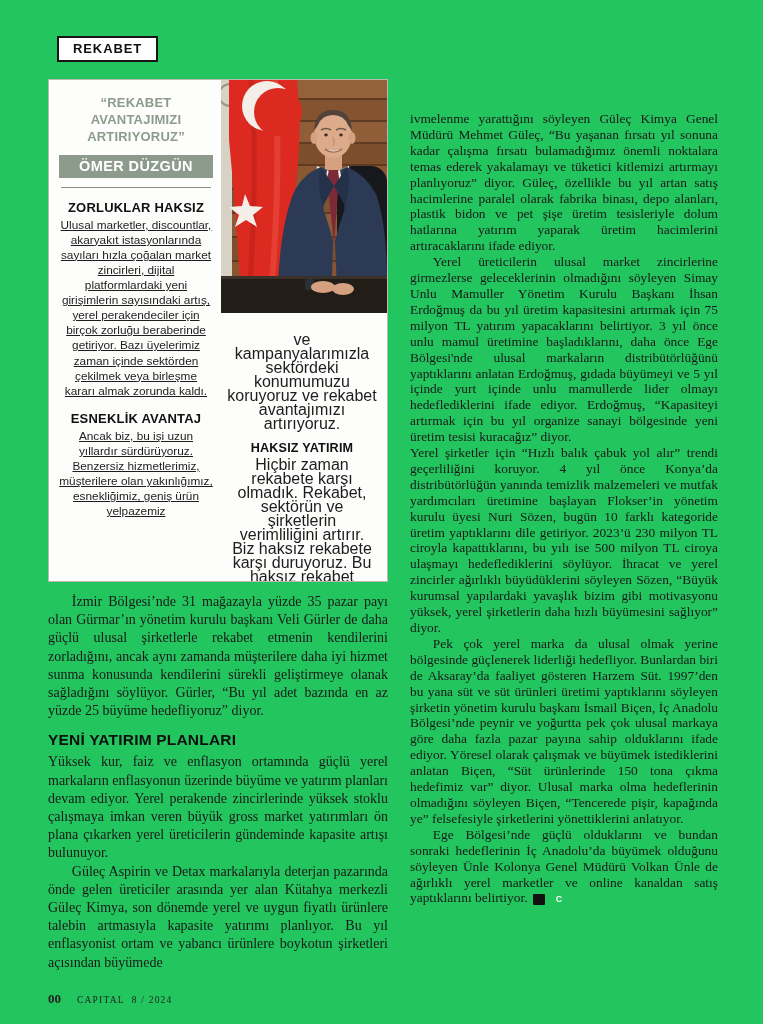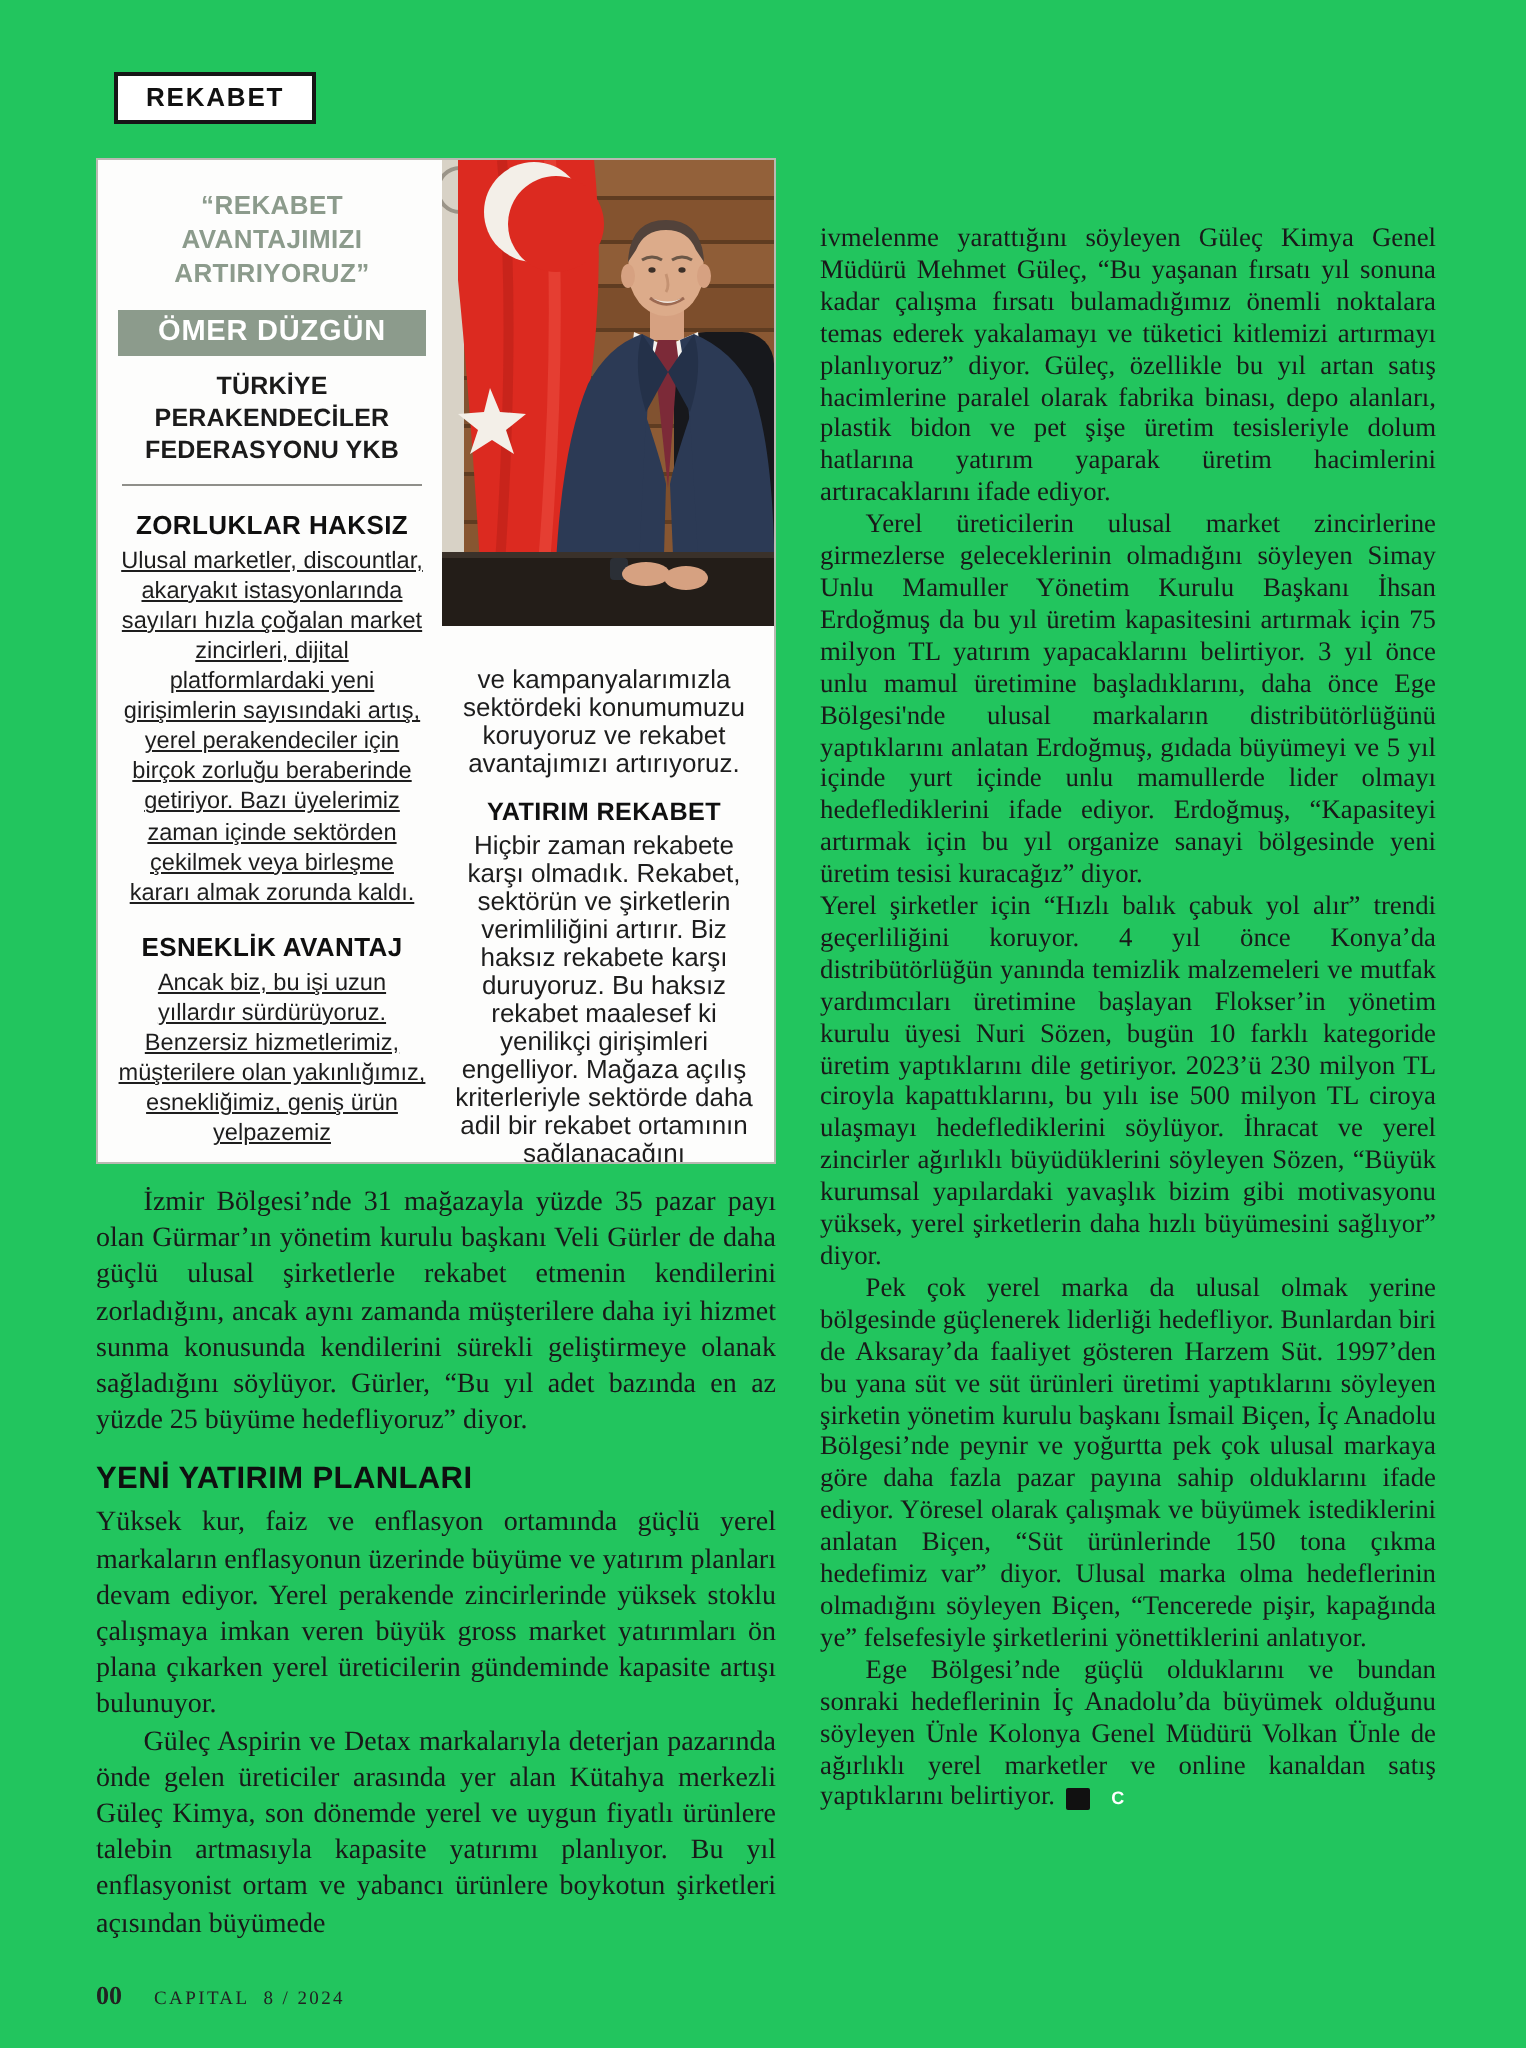--- a/index.html
+++ b/index.html
@@ -65,7 +65,6 @@
         <div class="sb-left">
           <div class="sb-quote">“REKABET AVANTAJIMIZI ARTIRIYORUZ”</div>
           <div class="sb-name">ÖMER DÜZGÜN</div>
-          <div class="sb-org">TÜRKİYE PERAKENDECİLER FEDERASYONU YKB</div>
           <div class="sb-divider"></div>
           <div class="sb-section">
             <div class="sb-heading">ZORLUKLAR HAKSIZ</div>

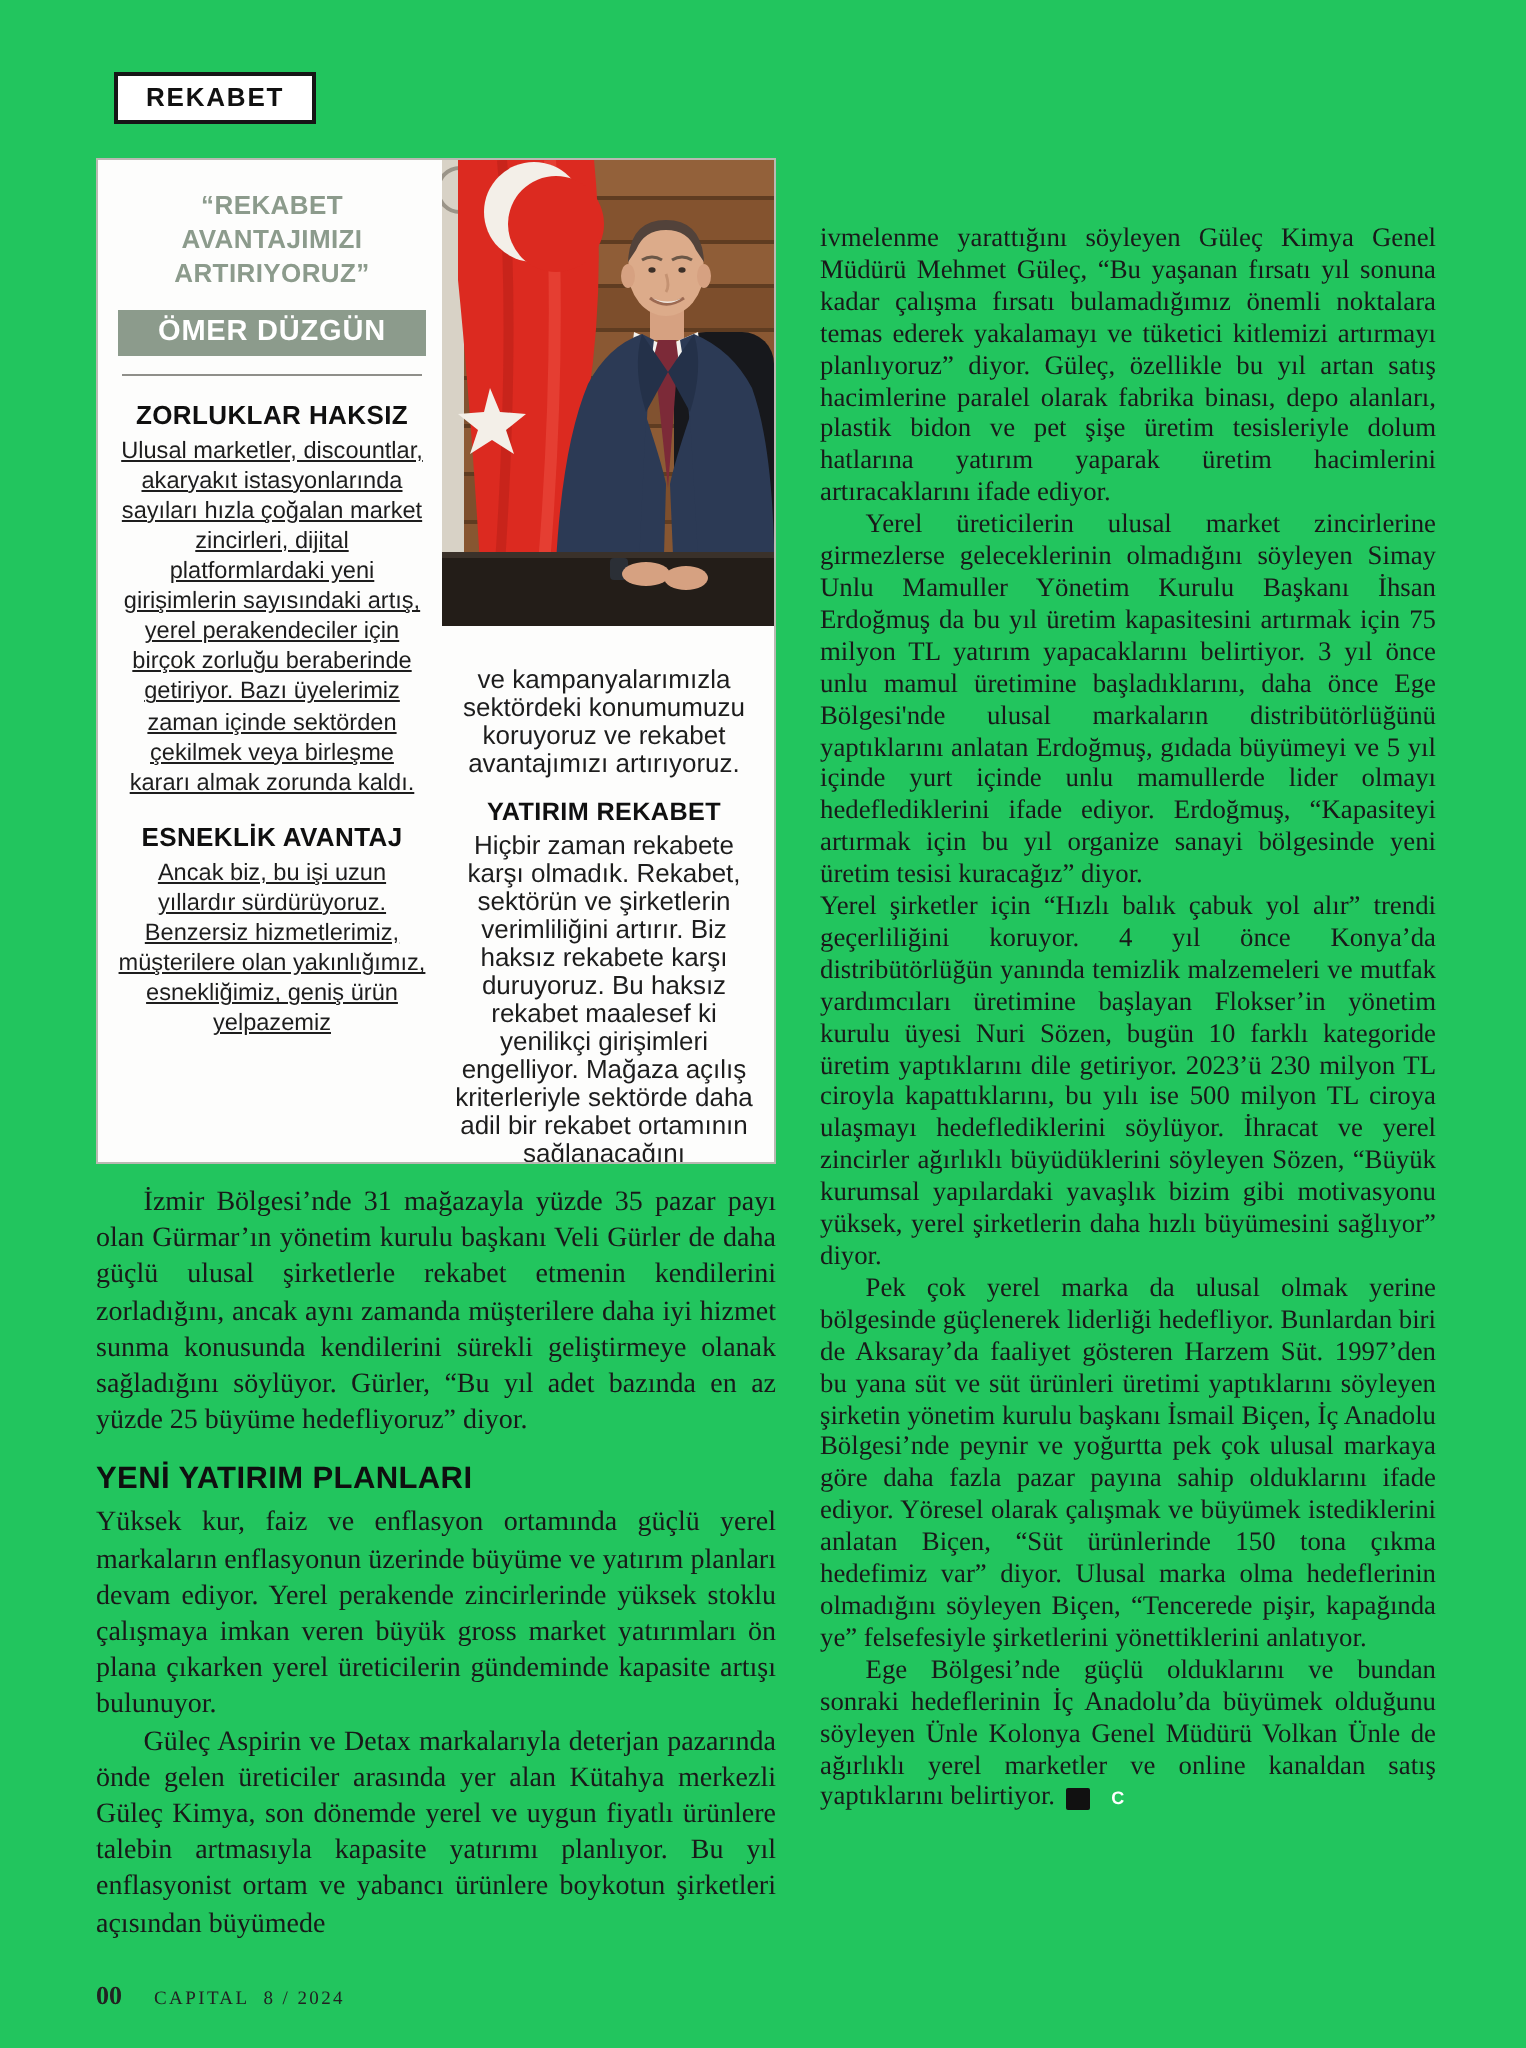--- a/index.html
+++ b/index.html
@@ -31,7 +31,7 @@
   .sb-heading{font-weight:700;font-size:13px;color:#101010;margin:12px 0 3px;letter-spacing:.2px;}
   .sb-left .sb-text{font-size:11.8px;line-height:1.28;color:#1d1d1d;text-decoration:underline;}
   .sb-right-text .sb-heading{font-size:12.6px;margin:10px 0 3px;}
-  .sb-right-text .sb-text{font-size:13px;line-height:14px;color:#1d1d1d;}
+  .sb-right-text .sb-text{font-size:16px;line-height:14px;color:#1d1d1d;}
   
   .body{margin:0;text-align:justify;hyphens:auto;-webkit-hyphens:auto;}
   .col-left .body{font-size:14px;line-height:18.2px;}

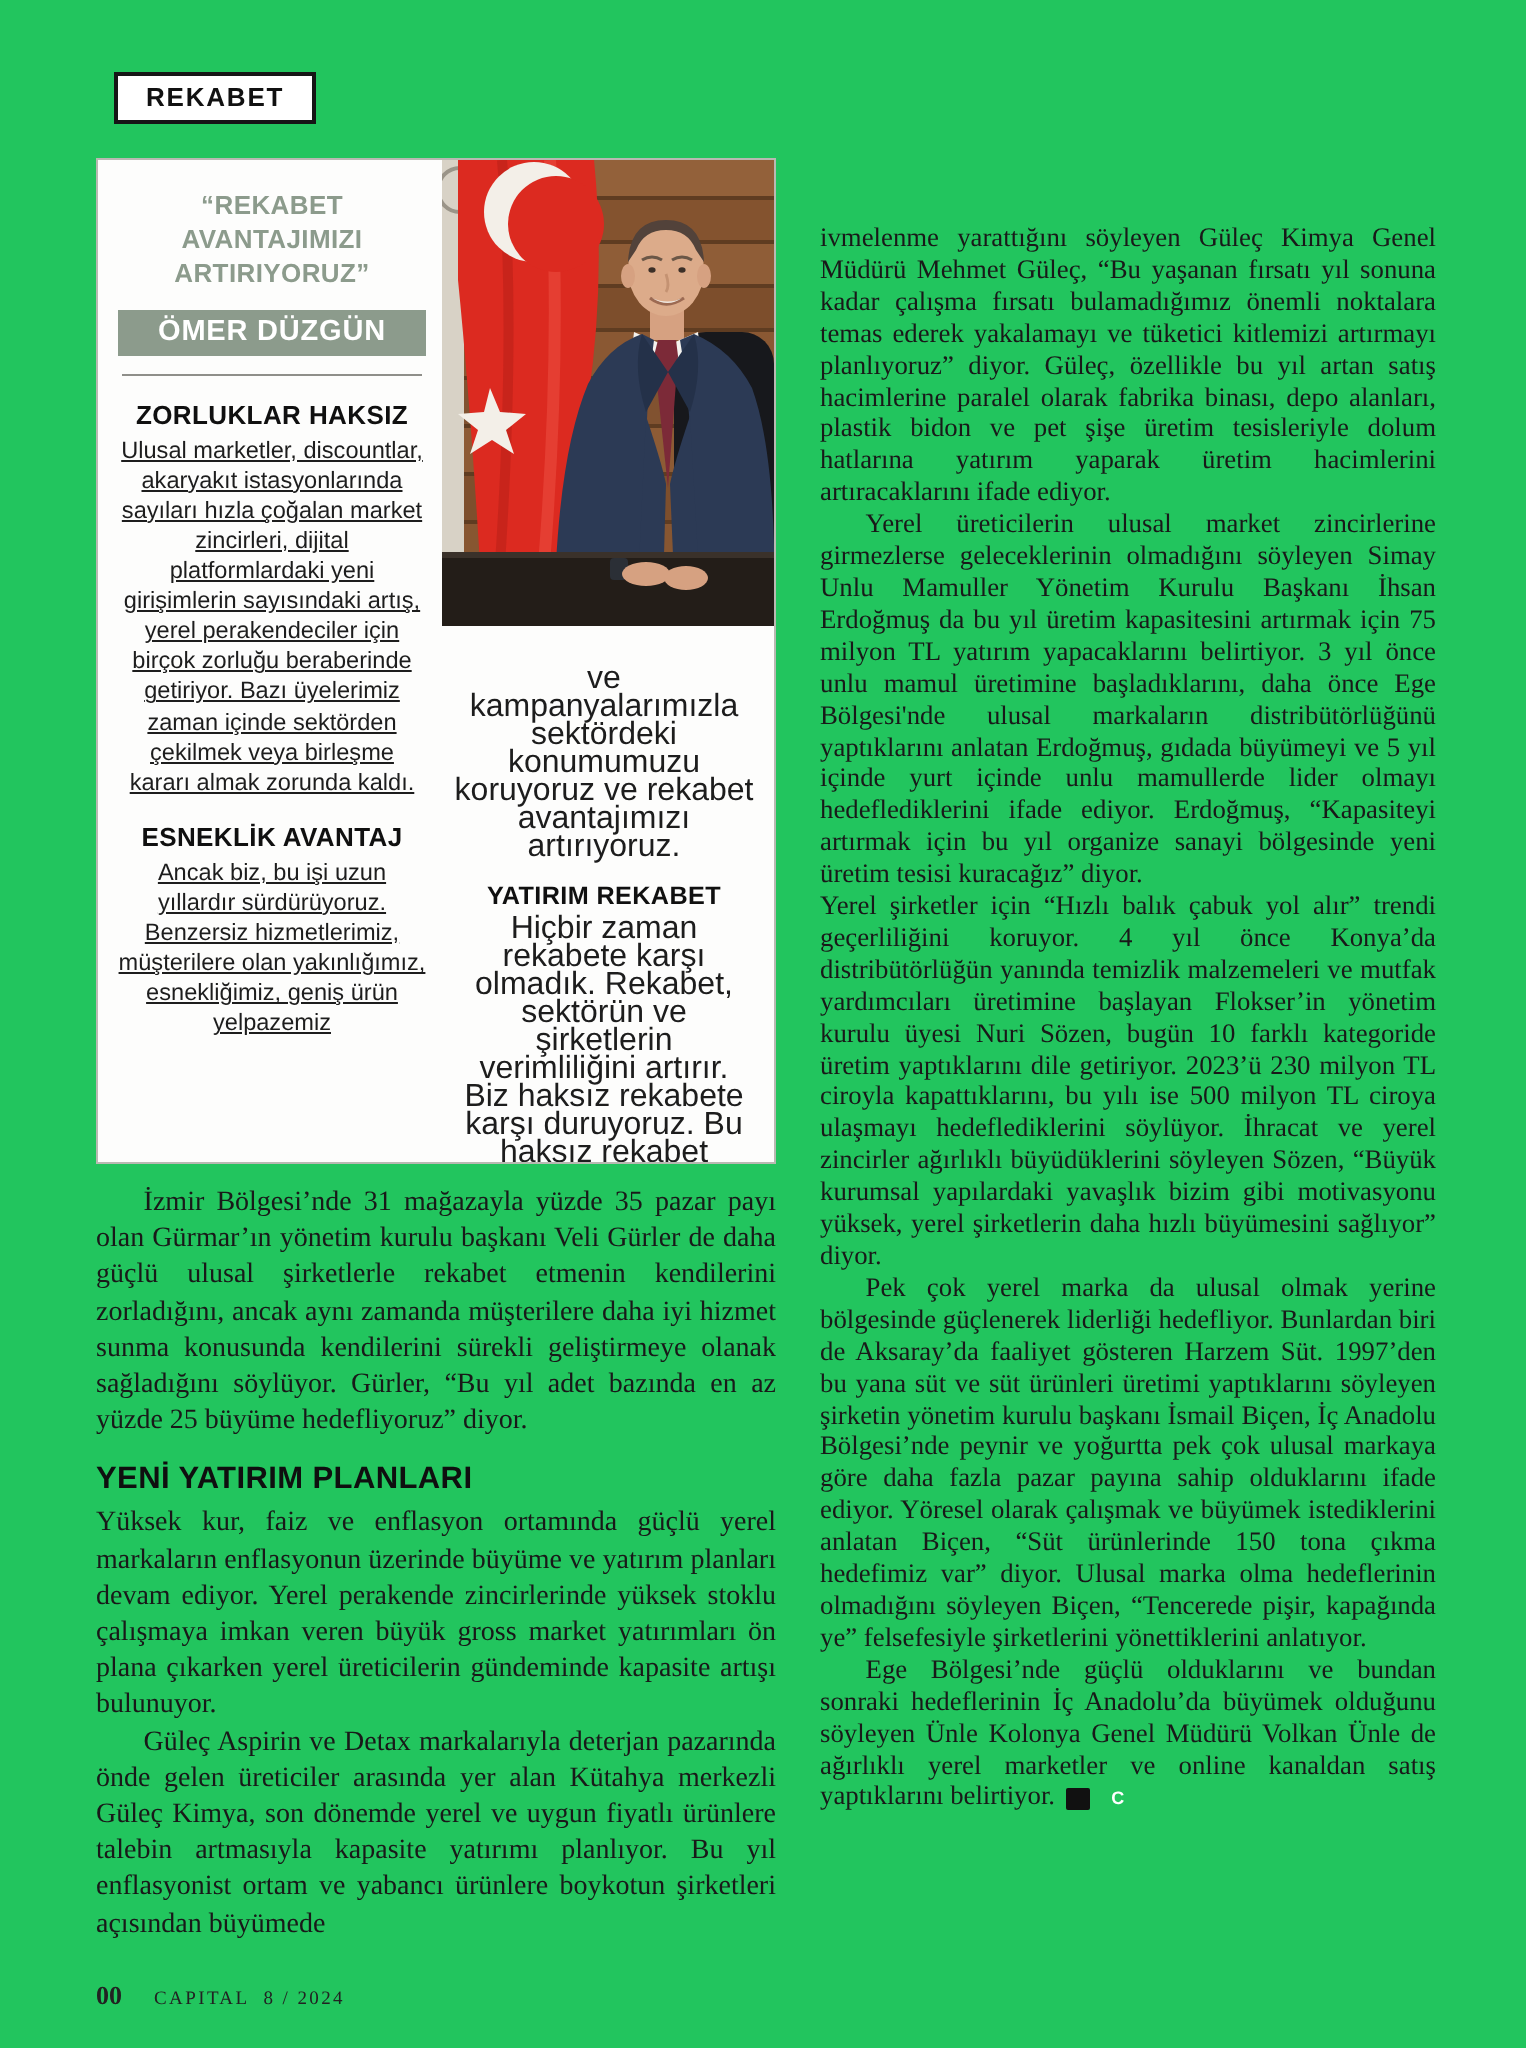--- a/index.html
+++ b/index.html
@@ -151,7 +151,7 @@
               <div class="sb-text">ve kampanyalarımızla sektördeki konumumuzu koruyoruz ve rekabet avantajımızı artırıyoruz.</div>
             </div>
             <div class="sb-section">
-              <div class="sb-heading">YATIRIM REKABET</div>
+              <div class="sb-heading">HAKSIZ YATIRIM</div>
               <div class="sb-text">Hiçbir zaman rekabete karşı olmadık. Rekabet, sektörün ve şirketlerin verimliliğini artırır. Biz haksız rekabete karşı duruyoruz. Bu haksız rekabet maalesef ki yenilikçi girişimleri engelliyor. Mağaza açılış kriterleriyle sektörde daha adil bir rekabet ortamının sağlanacağını düşünüyoruz.</div>
             </div>
           </div>

